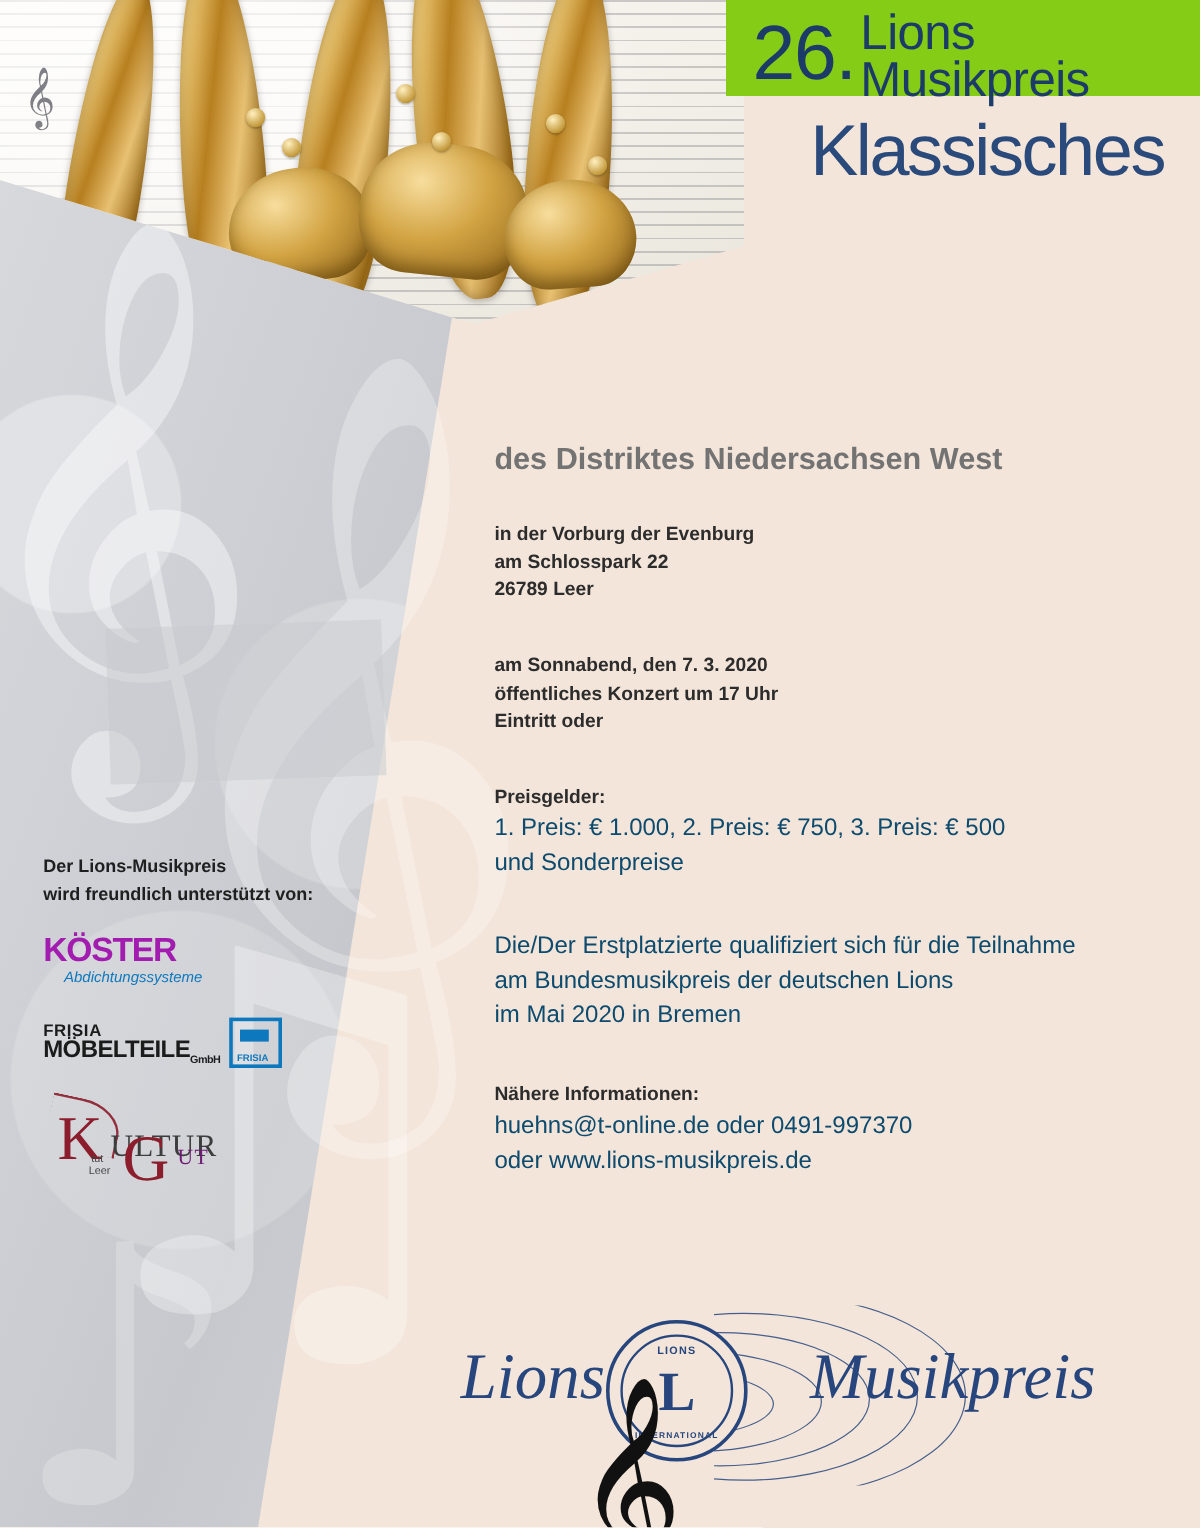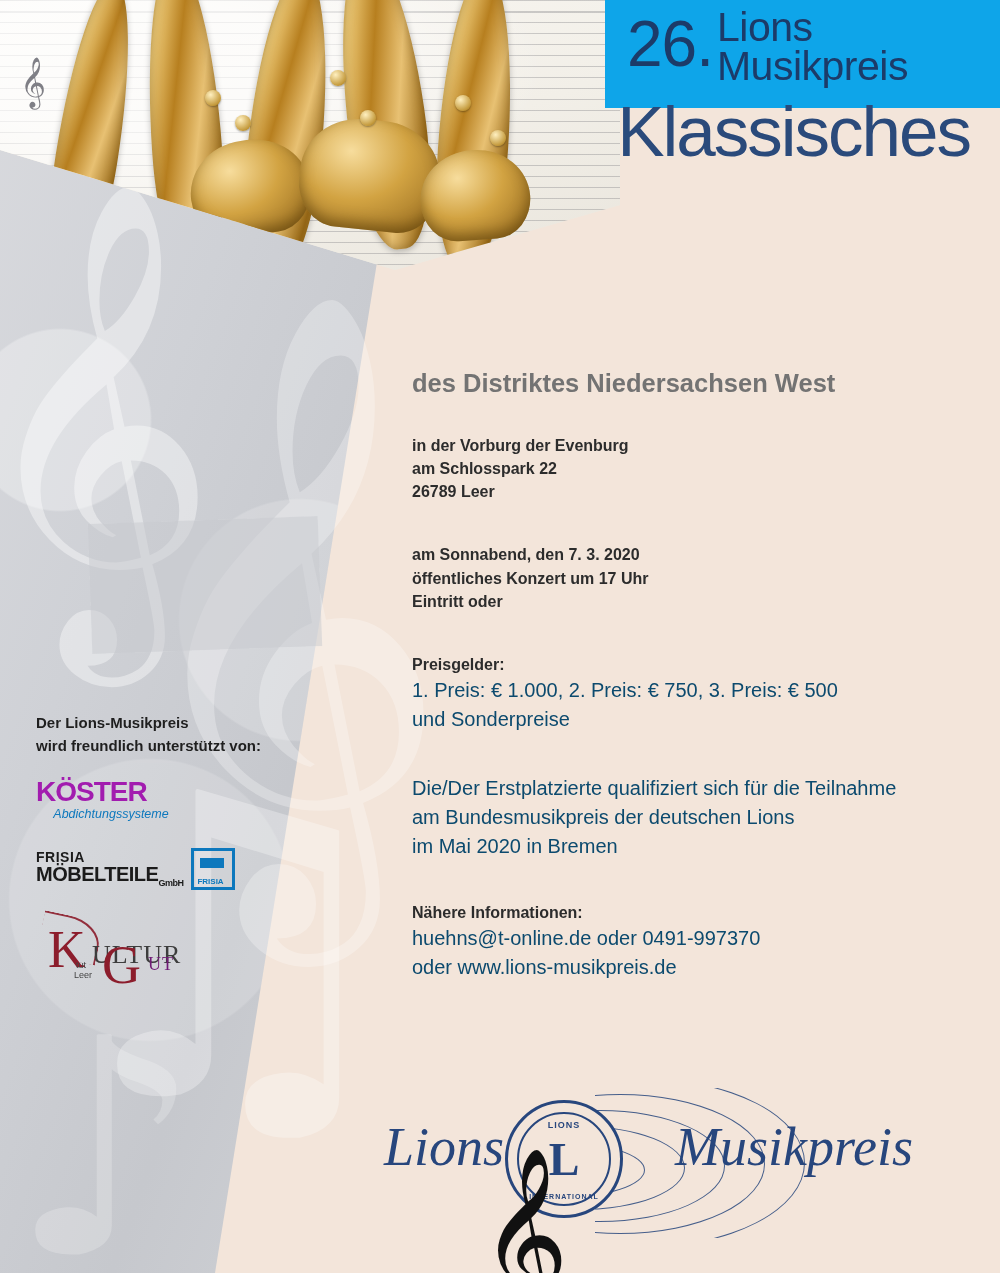--- a/index.html
+++ b/index.html
@@ -128,8 +128,8 @@
   .header {
     position: absolute;
     right: 0; top: 0;
-    width: 395px; height: 108px;
-    background: #0ea5e9;
+    width: 395px; height: 80px;
+    background: #84cc16;
   }
   .header-inner {
     position: absolute;

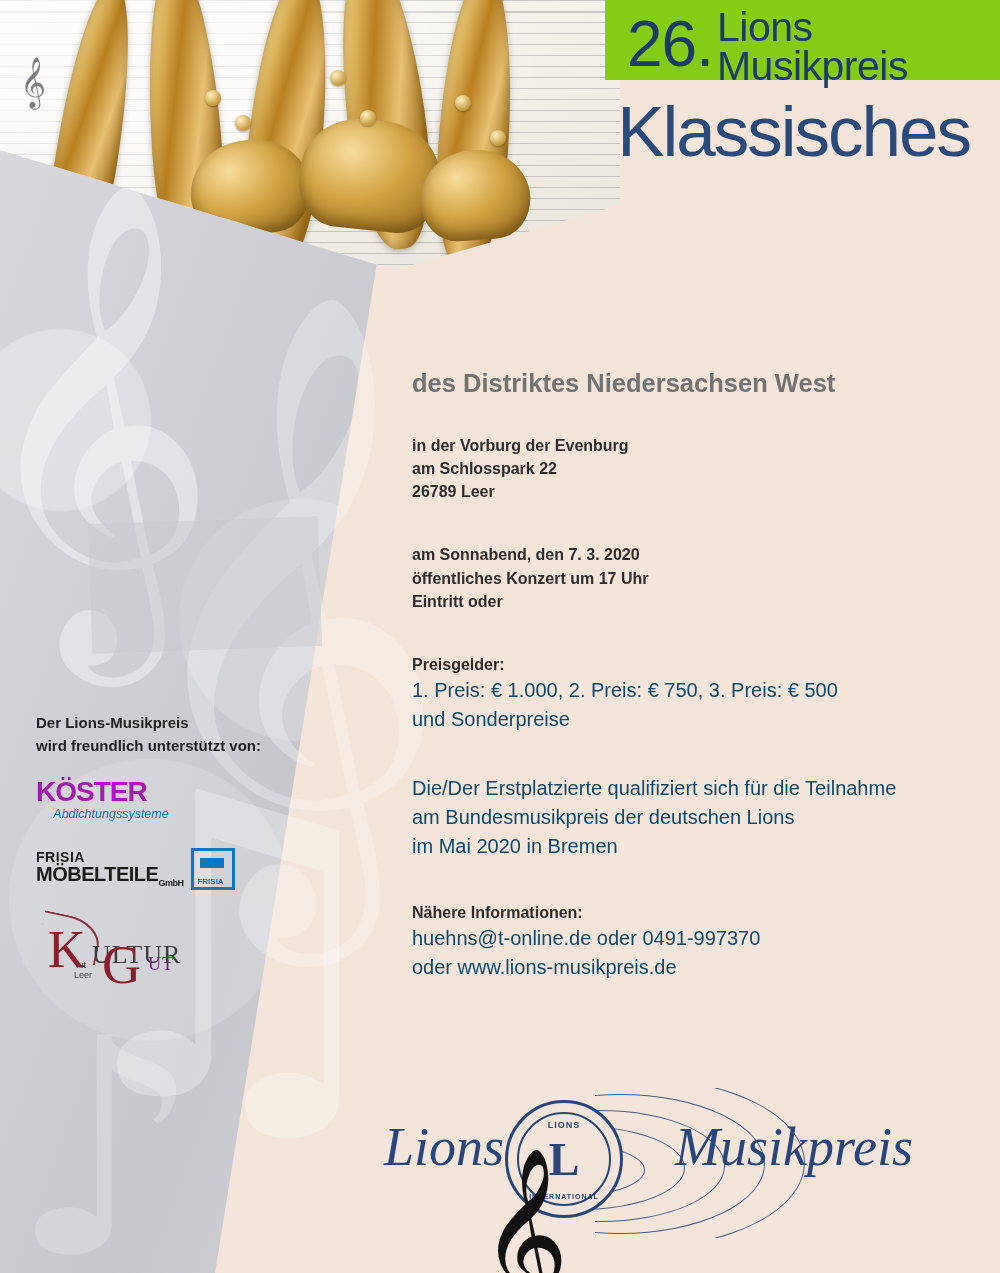--- a/index.html
+++ b/index.html
@@ -168,7 +168,7 @@
     letter-spacing: -2px;
   }
   .title div {
-    font-size: 71px;
+    font-size: 60px;
     line-height: 1.12;
   }
 

